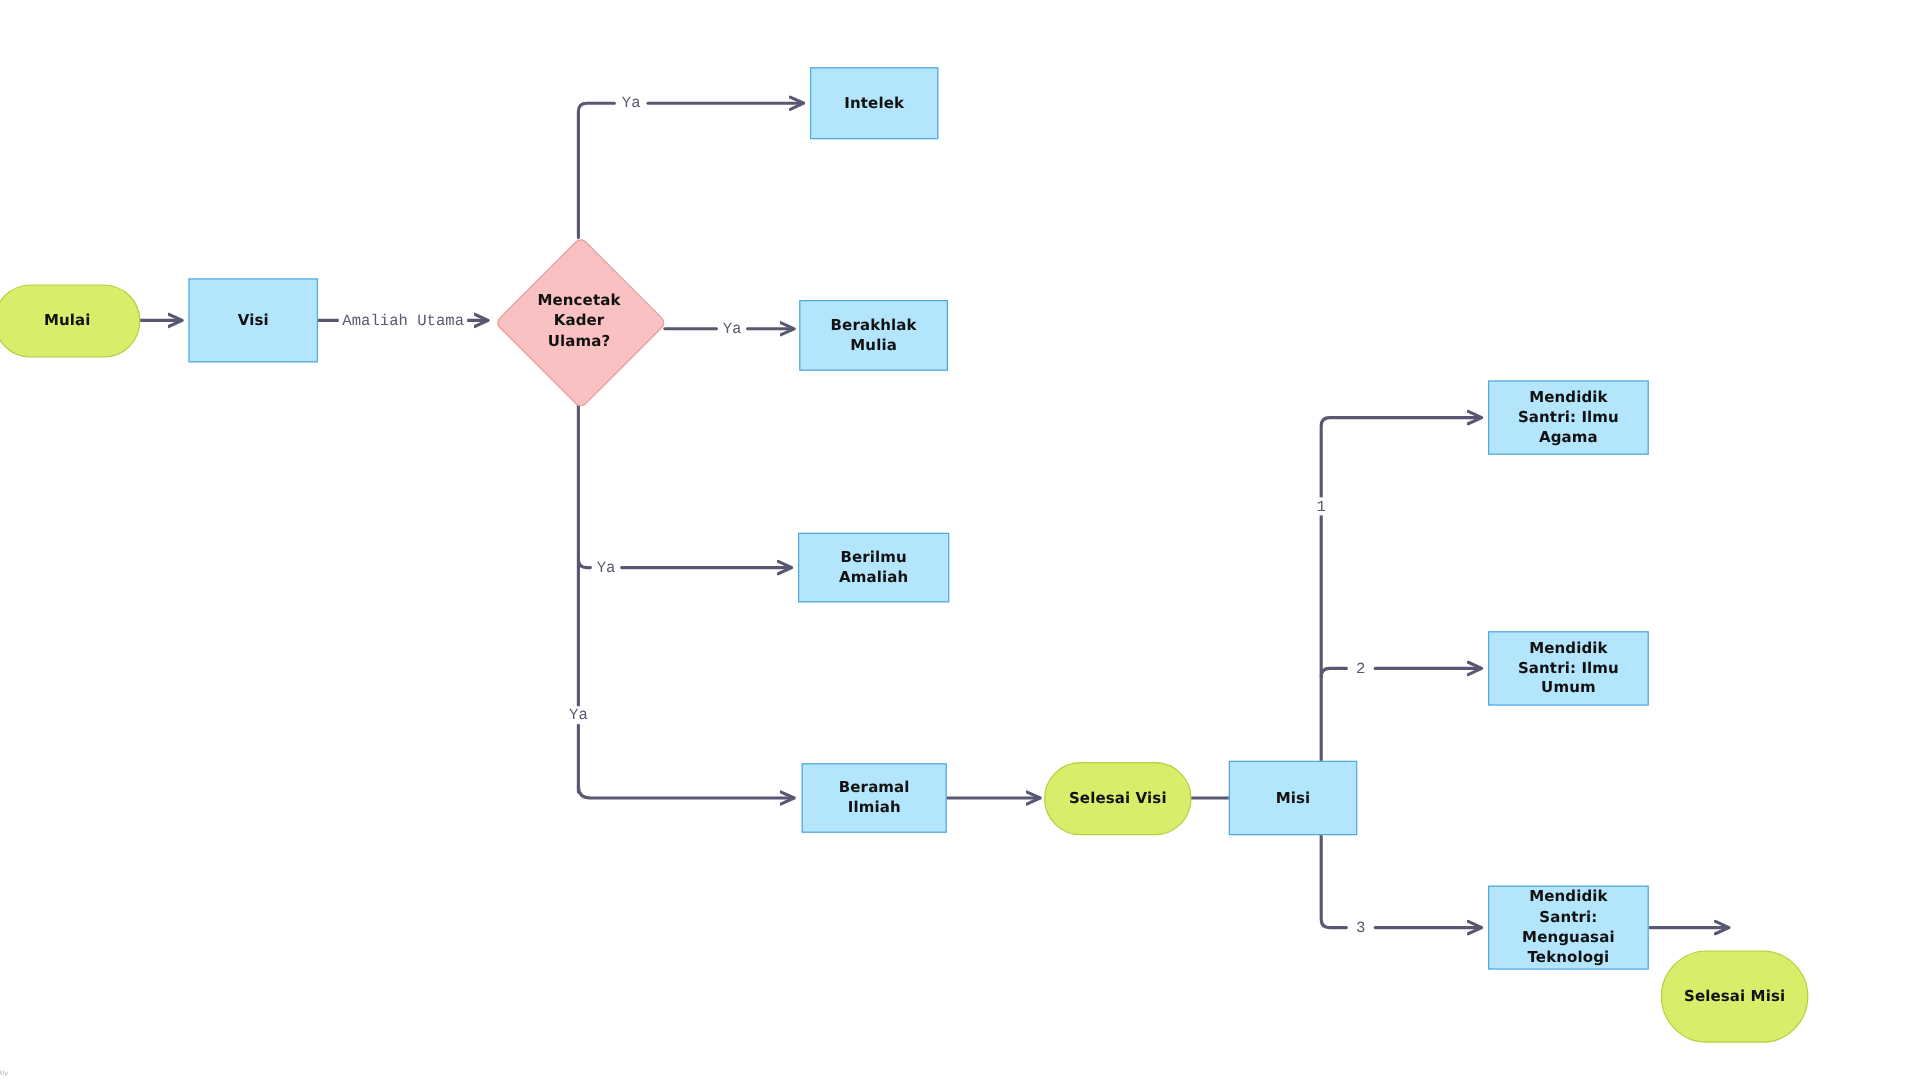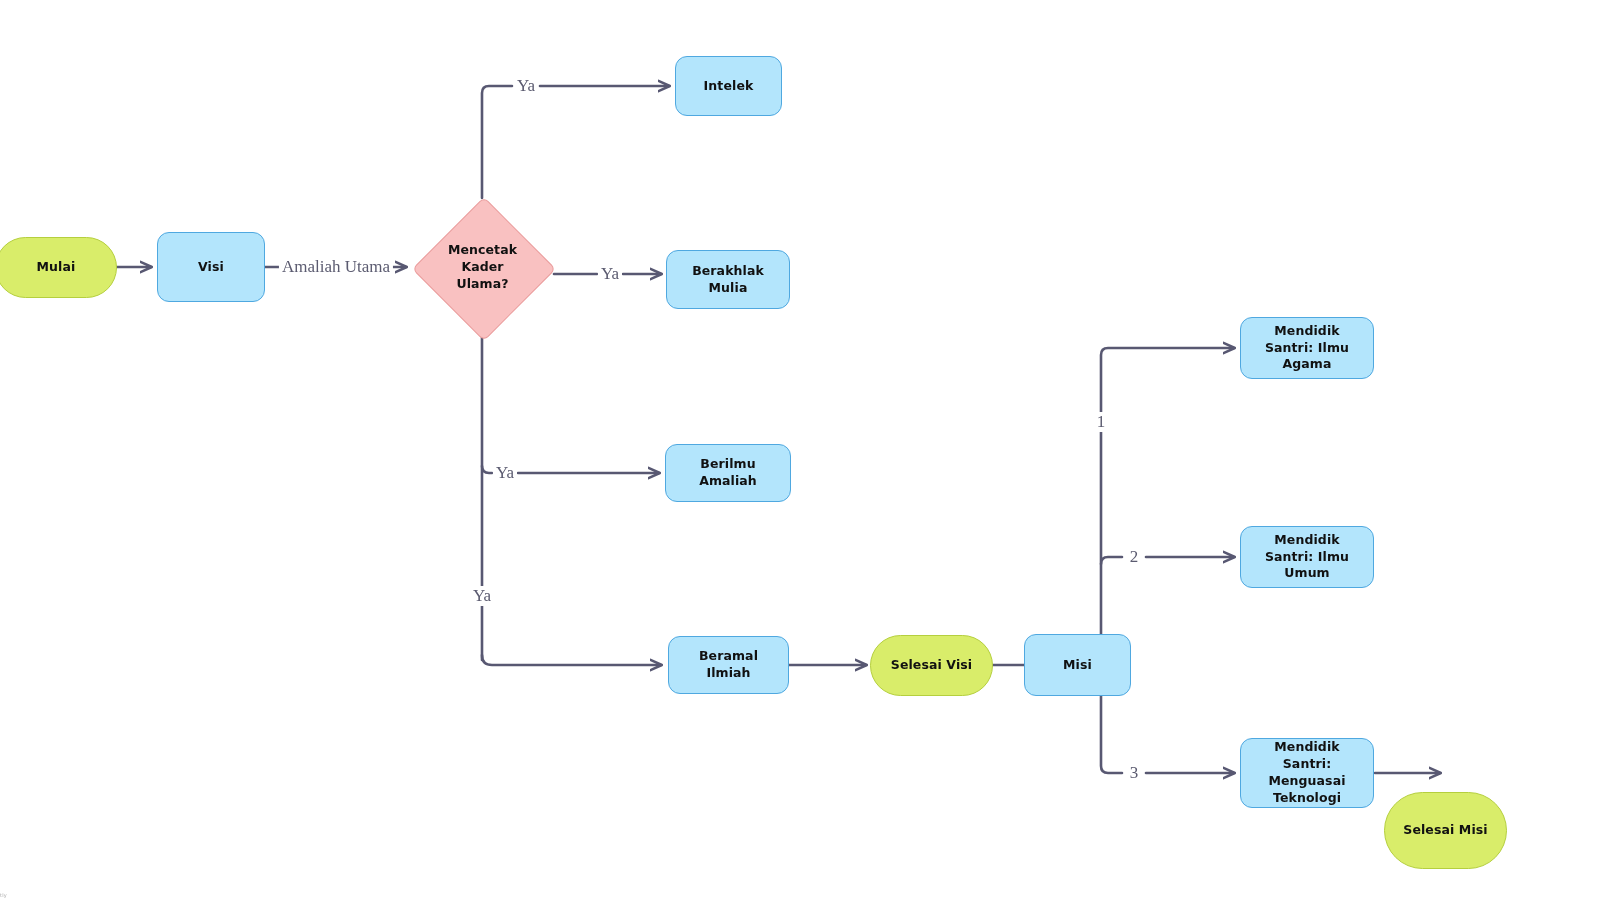--- a/index.html
+++ b/index.html
@@ -77,14 +77,14 @@
   }
   .edge-label {
     position: absolute;
-    font-size: 17px;
+    font-size: 13px;
     font-weight: 400;
     color: #5b5b70;
     background: #ffffff;
     padding: 0 3px;
     white-space: nowrap;
     transform: translate(-50%, -50%);
-    font-family: Liberation Serif, serif;
+    font-family: Liberation Mono, monospace;
   }
   .watermark {
     position: absolute;

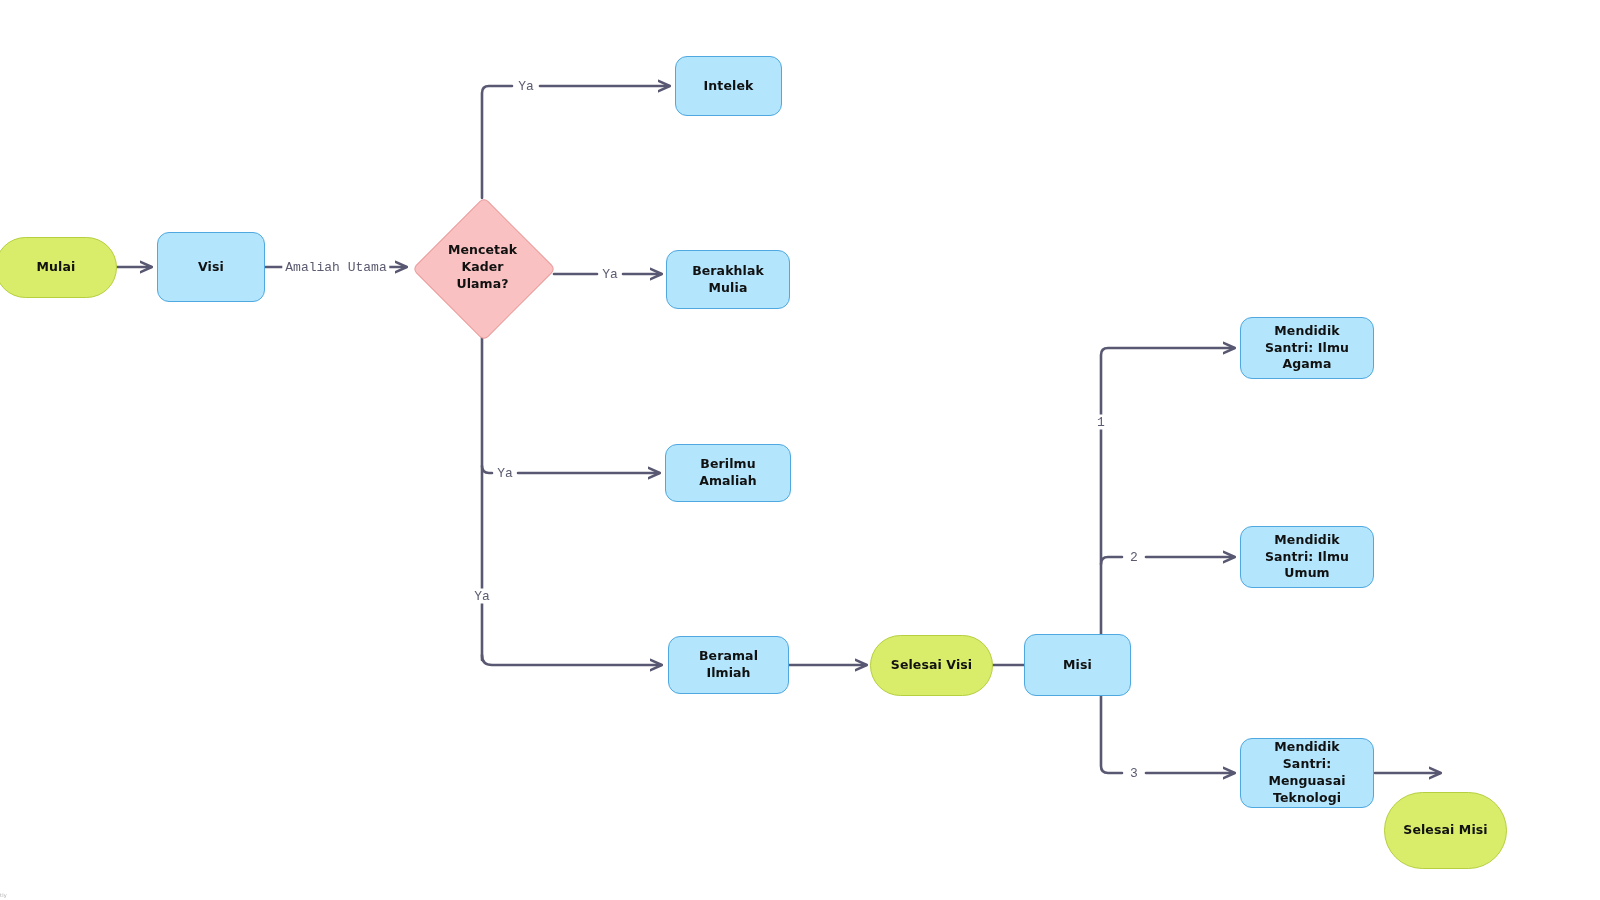--- a/index.html
+++ b/index.html
@@ -46,7 +46,7 @@
   .node.process {
     background: #b3e5fc;
     border: 1.6px solid #4fa8e0;
-    border-radius: 12px;
+    border-radius: 0;
   }
   .node.decision-wrap {
     background: transparent;

